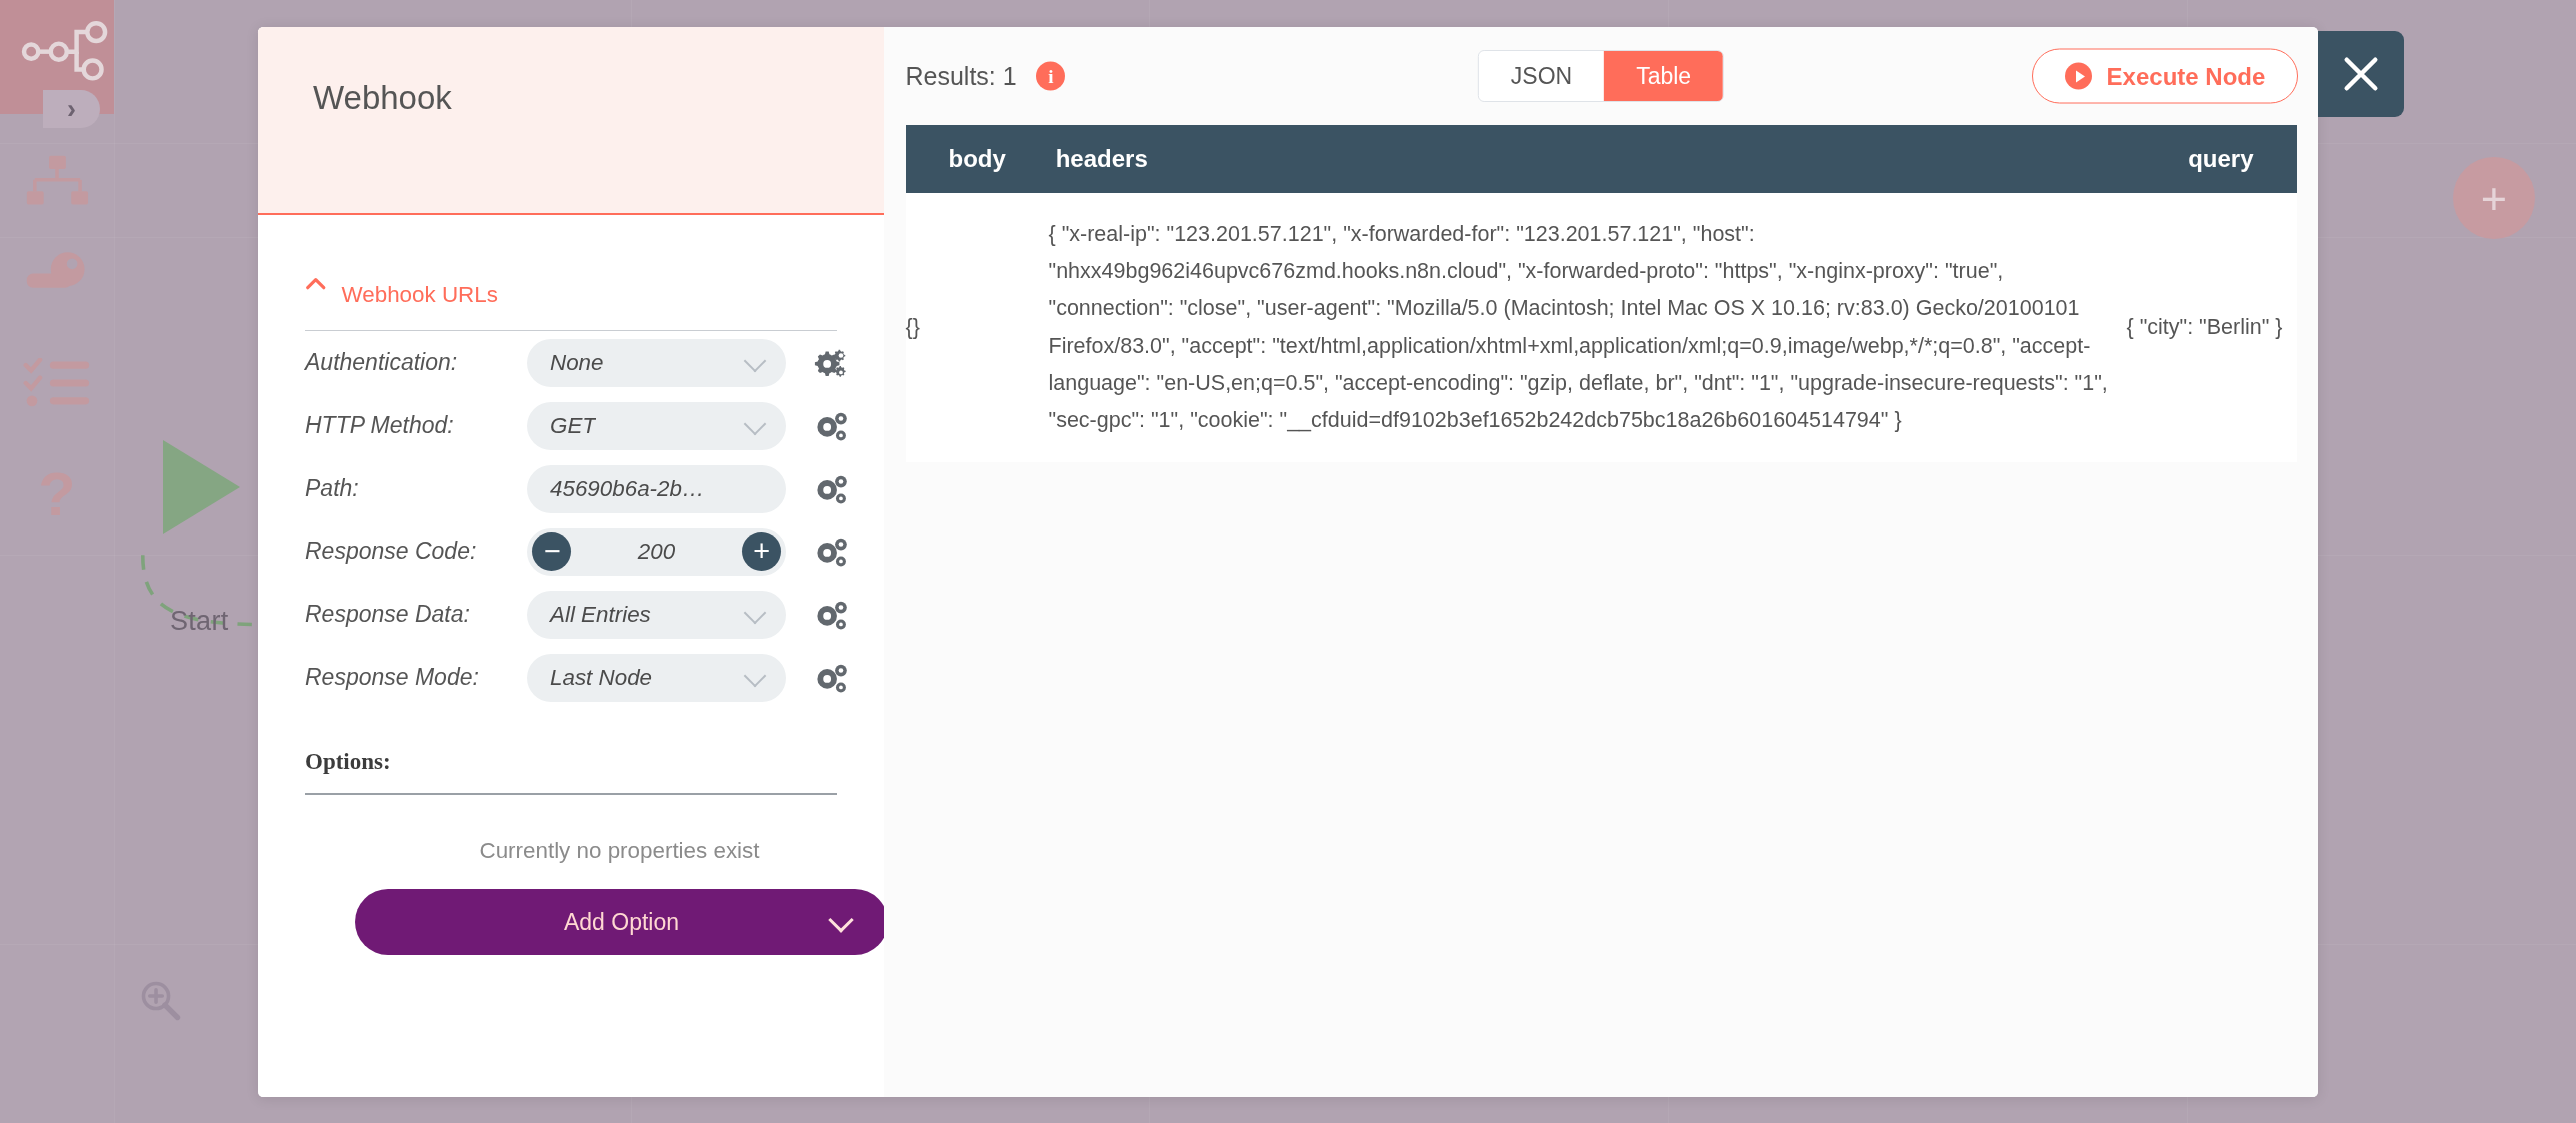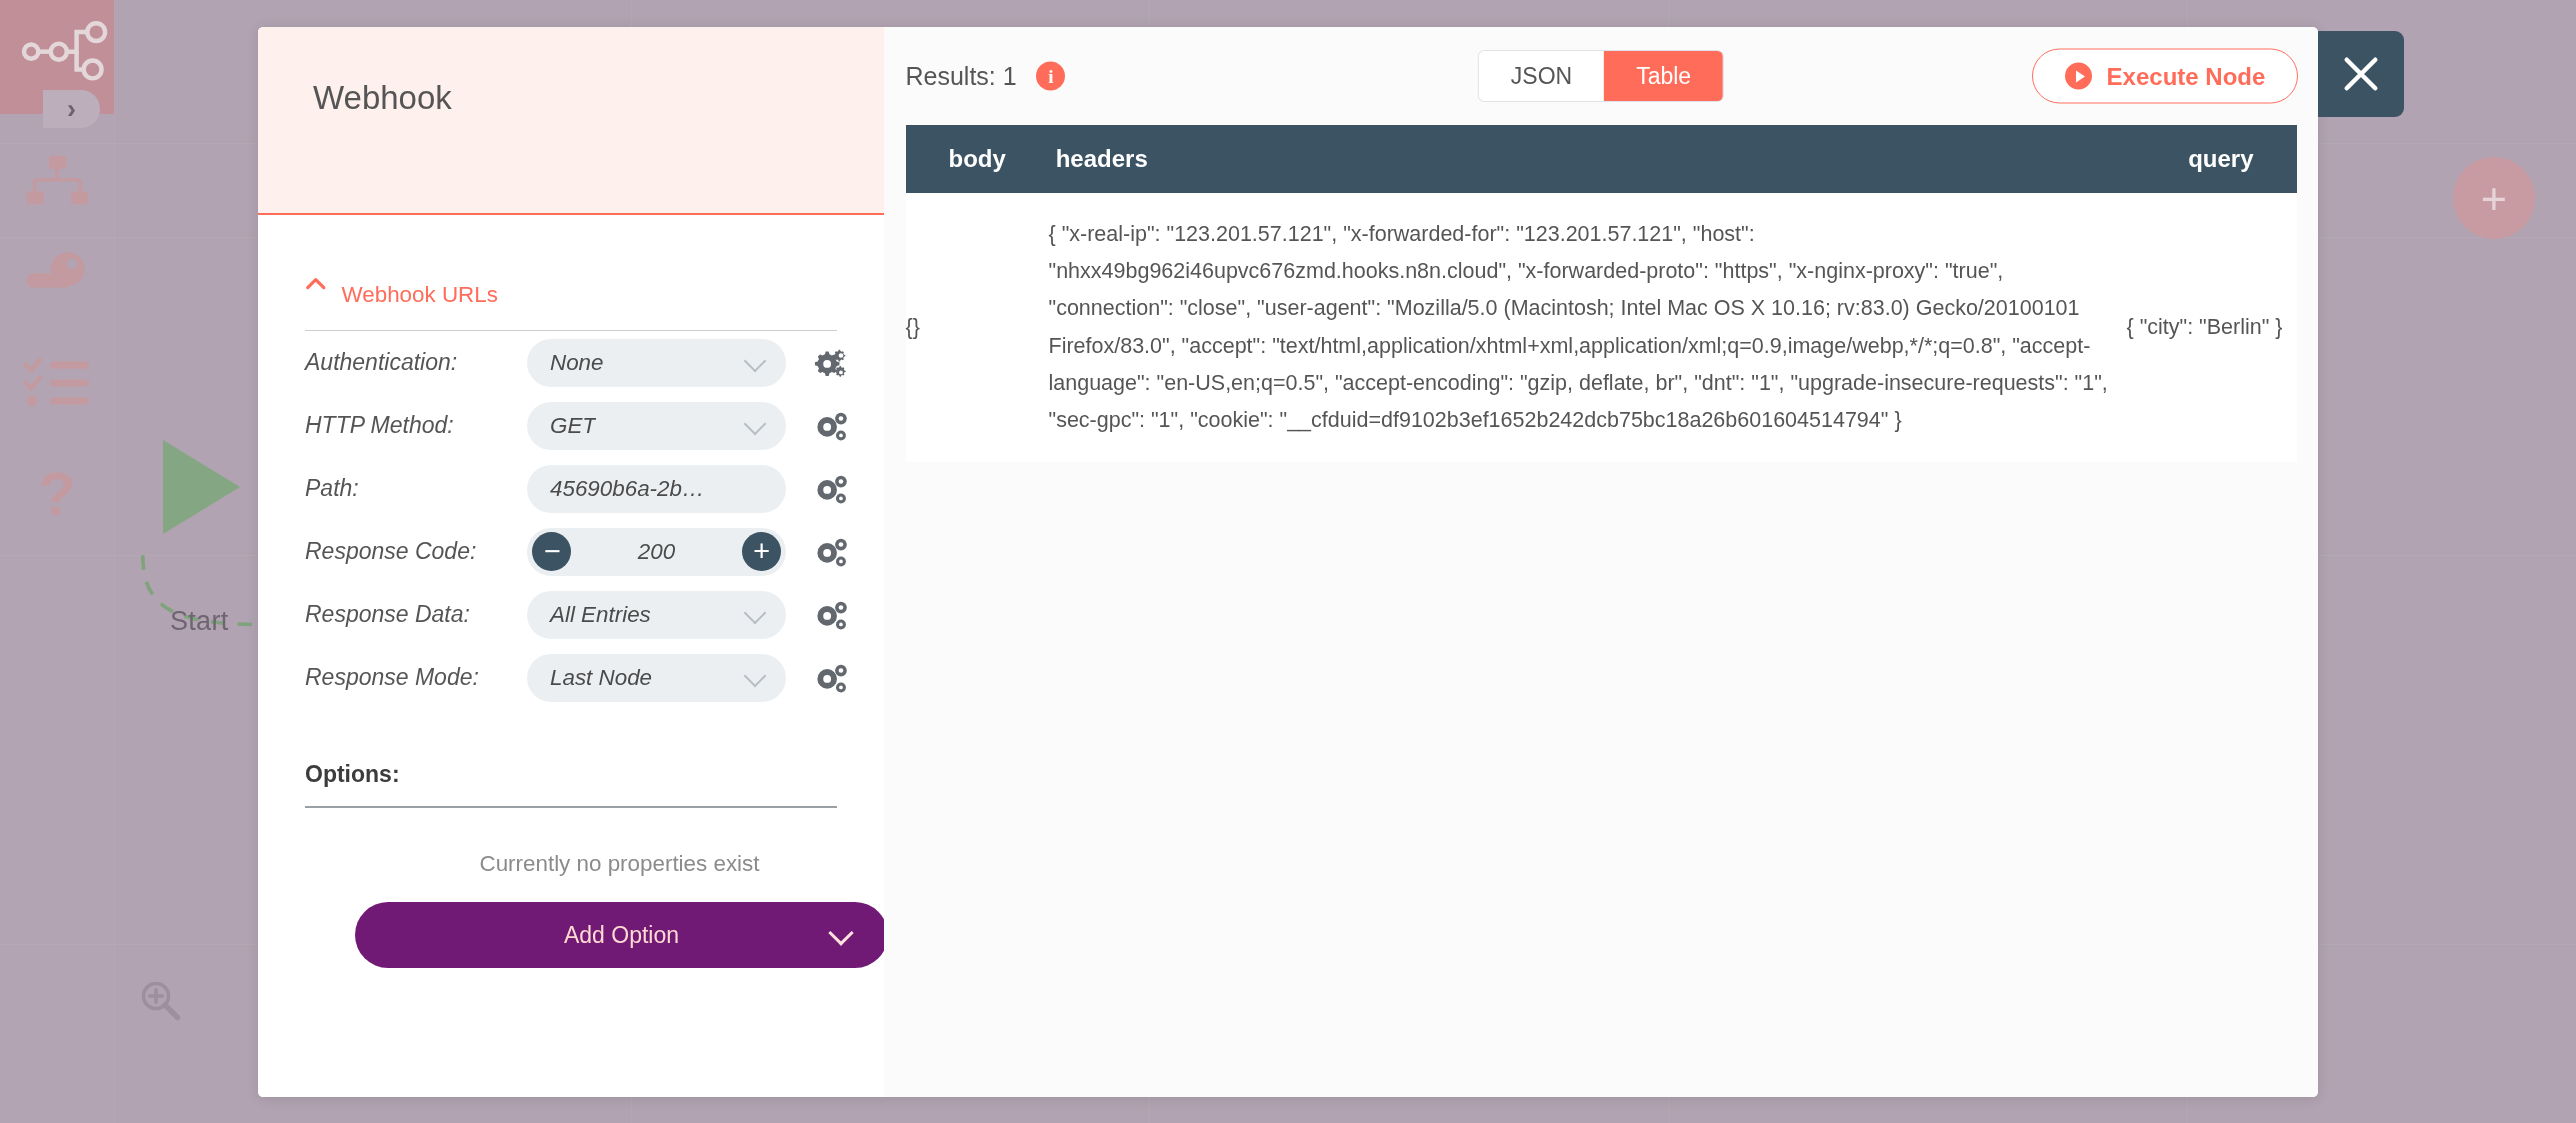--- a/index.html
+++ b/index.html
@@ -179,7 +179,7 @@
   }
 
   #options-label {
-    margin:52px 0 0 47px; font-size:23px; color:#3c3c3c; font-weight:bold;
+    margin:40px 0 0 47px; font-size:23px; color:#3c3c3c; font-weight:bold;font-family:Liberation Serif, serif;
   }
   #options-rule { margin:18px 47px 0 47px; height:1.8px; background:#9aa0a6; }
   #no-props-text {

